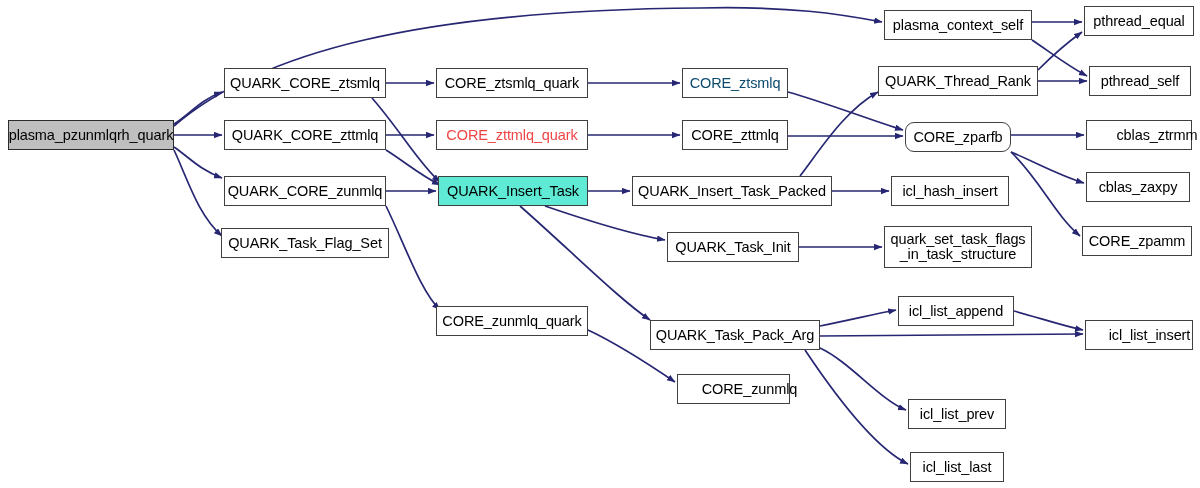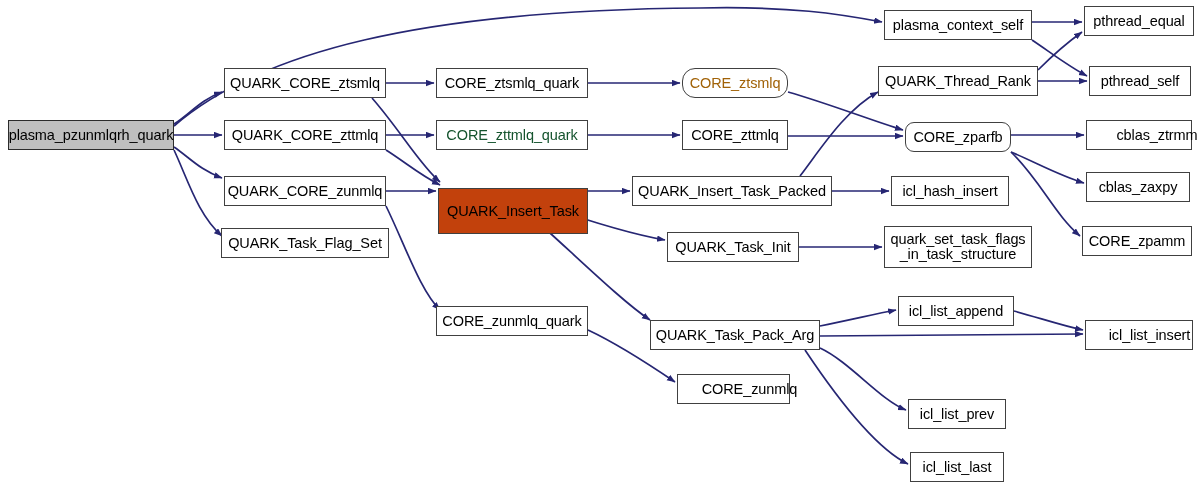--- a/index.html
+++ b/index.html
@@ -82,7 +82,7 @@
       <div class="node" style="left: 436px; top: 120px; width: 152px; height: 30px; border-color: rgb(64, 64, 64); background: rgb(255, 255, 255); color: #14532d;"><span class="lbl">CORE_zttmlq_quark</span></div>
       <div class="node" style="left: 438px; top: 188px; width: 150px; height: 46px; border-color: rgb(64, 64, 64); background: #c2410c; color: rgb(0, 0, 0);"><span class="lbl">QUARK_Insert_Task</span></div>
       <div class="node" style="left: 436px; top: 306px; width: 152px; height: 30px; border-color: rgb(64, 64, 64); background: rgb(255, 255, 255); color: rgb(0, 0, 0);"><span class="lbl">CORE_zunmlq_quark</span></div>
-      <div class="node" style="left: 682px; top: 68px; width: 106px; height: 30px; border-color: rgb(64, 64, 64); background: rgb(255, 255, 255); color: #a16207; border-radius: 13px;"><span class="lbl">CORE_ztsmlq</span></div>
+      <div class="node" style="left: 682px; top: 68px; width: 106px; height: 30px; border-color: rgb(64, 64, 64); background: rgb(255, 255, 255); color: #0c4a6e;"><span class="lbl">CORE_ztsmlq</span></div>
       <div class="node" style="left: 682px; top: 120px; width: 106px; height: 30px; border-color: rgb(64, 64, 64); background: rgb(255, 255, 255); color: rgb(0, 0, 0);"><span class="lbl">CORE_zttmlq</span></div>
       <div class="node" style="left: 632px; top: 176px; width: 200px; height: 30px; border-color: rgb(64, 64, 64); background: rgb(255, 255, 255); color: rgb(0, 0, 0);"><span class="lbl">QUARK_Insert_Task_Packed</span></div>
       <div class="node" style="left: 667px; top: 232px; width: 132px; height: 30px; border-color: rgb(64, 64, 64); background: rgb(255, 255, 255); color: rgb(0, 0, 0);"><span class="lbl">QUARK_Task_Init</span></div>

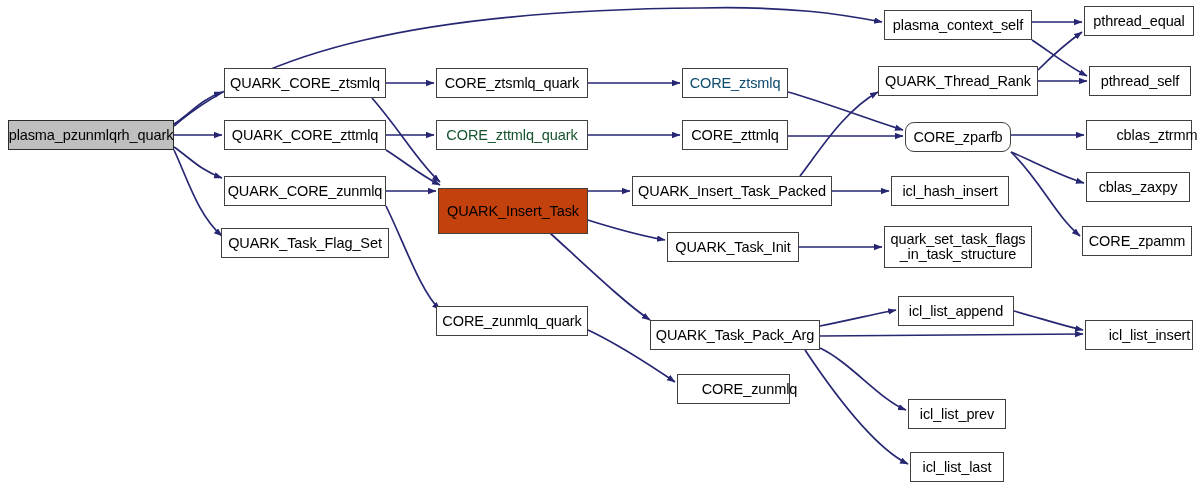--- a/index.html
+++ b/index.html
@@ -79,7 +79,7 @@
       <div class="node" style="left: 224px; top: 176px; width: 162px; height: 30px; border-color: rgb(64, 64, 64); background: rgb(255, 255, 255); color: rgb(0, 0, 0);"><span class="lbl">QUARK_CORE_zunmlq</span></div>
       <div class="node" style="left: 221px; top: 228px; width: 168px; height: 30px; border-color: rgb(64, 64, 64); background: rgb(255, 255, 255); color: rgb(0, 0, 0);"><span class="lbl">QUARK_Task_Flag_Set</span></div>
       <div class="node" style="left: 436px; top: 68px; width: 152px; height: 30px; border-color: rgb(64, 64, 64); background: rgb(255, 255, 255); color: rgb(0, 0, 0);"><span class="lbl">CORE_ztsmlq_quark</span></div>
-      <div class="node" style="left: 436px; top: 120px; width: 152px; height: 30px; border-color: rgb(64, 64, 64); background: rgb(255, 255, 255); color: #14532d;"><span class="lbl">CORE_zttmlq_quark</span></div>
+      <div class="node" style="left: 436px; top: 120px; width: 152px; height: 30px; border-color: rgb(64, 64, 64); background: rgb(255, 255, 255); color: #ef4444;"><span class="lbl">CORE_zttmlq_quark</span></div>
       <div class="node" style="left: 438px; top: 188px; width: 150px; height: 46px; border-color: rgb(64, 64, 64); background: #c2410c; color: rgb(0, 0, 0);"><span class="lbl">QUARK_Insert_Task</span></div>
       <div class="node" style="left: 436px; top: 306px; width: 152px; height: 30px; border-color: rgb(64, 64, 64); background: rgb(255, 255, 255); color: rgb(0, 0, 0);"><span class="lbl">CORE_zunmlq_quark</span></div>
       <div class="node" style="left: 682px; top: 68px; width: 106px; height: 30px; border-color: rgb(64, 64, 64); background: rgb(255, 255, 255); color: #0c4a6e;"><span class="lbl">CORE_ztsmlq</span></div>

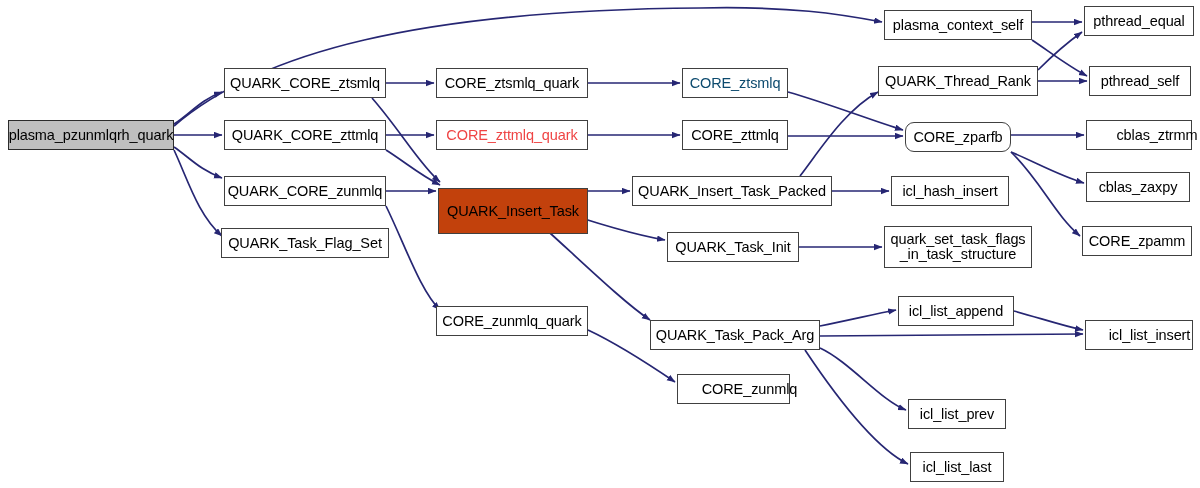--- a/index.html
+++ b/index.html
@@ -80,7 +80,7 @@
       <div class="node" style="left: 221px; top: 228px; width: 168px; height: 30px; border-color: rgb(64, 64, 64); background: rgb(255, 255, 255); color: rgb(0, 0, 0);"><span class="lbl">QUARK_Task_Flag_Set</span></div>
       <div class="node" style="left: 436px; top: 68px; width: 152px; height: 30px; border-color: rgb(64, 64, 64); background: rgb(255, 255, 255); color: rgb(0, 0, 0);"><span class="lbl">CORE_ztsmlq_quark</span></div>
       <div class="node" style="left: 436px; top: 120px; width: 152px; height: 30px; border-color: rgb(64, 64, 64); background: rgb(255, 255, 255); color: #ef4444;"><span class="lbl">CORE_zttmlq_quark</span></div>
-      <div class="node" style="left: 438px; top: 188px; width: 150px; height: 46px; border-color: rgb(64, 64, 64); background: #c2410c; color: rgb(0, 0, 0);"><span class="lbl">QUARK_Insert_Task</span></div>
+      <div class="node" style="left: 438px; top: 176px; width: 150px; height: 30px; border-color: rgb(64, 64, 64); background: #5eead4; color: rgb(0, 0, 0);"><span class="lbl">QUARK_Insert_Task</span></div>
       <div class="node" style="left: 436px; top: 306px; width: 152px; height: 30px; border-color: rgb(64, 64, 64); background: rgb(255, 255, 255); color: rgb(0, 0, 0);"><span class="lbl">CORE_zunmlq_quark</span></div>
       <div class="node" style="left: 682px; top: 68px; width: 106px; height: 30px; border-color: rgb(64, 64, 64); background: rgb(255, 255, 255); color: #0c4a6e;"><span class="lbl">CORE_ztsmlq</span></div>
       <div class="node" style="left: 682px; top: 120px; width: 106px; height: 30px; border-color: rgb(64, 64, 64); background: rgb(255, 255, 255); color: rgb(0, 0, 0);"><span class="lbl">CORE_zttmlq</span></div>

